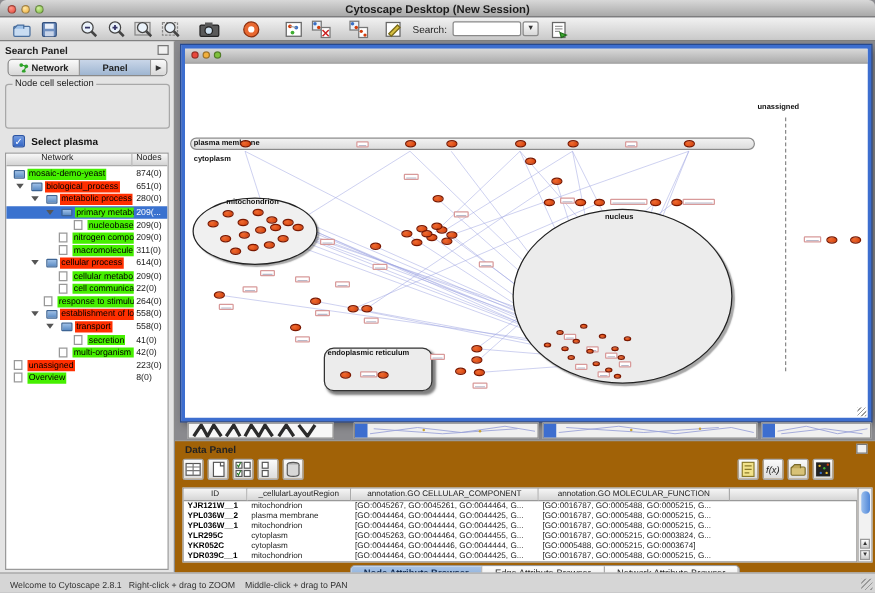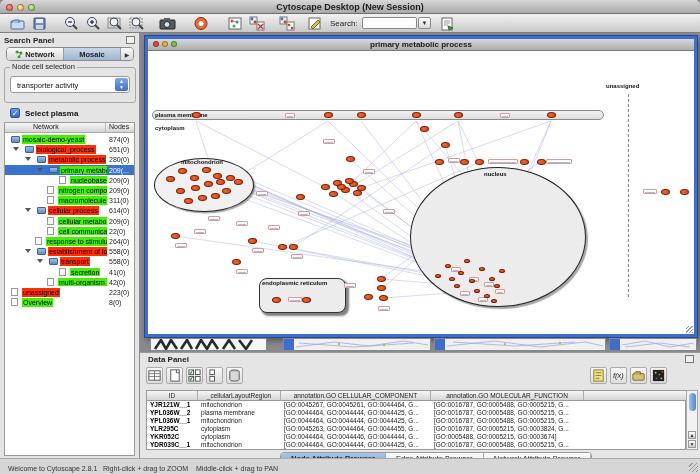--- a/index.html
+++ b/index.html
@@ -321,7 +321,6 @@
       <span class="tl r"></span>
       <span class="tl y"></span>
       <span class="tl g"></span>
-      <div id="netwin-title">primary metabolic process</div>
     </div>
     <div id="canvas">
       <svg id="edges">

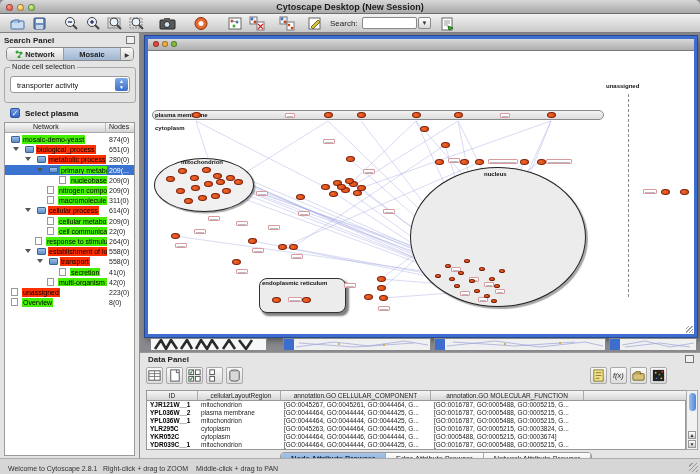--- a/index.html
+++ b/index.html
@@ -201,7 +201,7 @@
         <span>Network</span>
       </div>
       <div class="cp-tab sel">
-        <span>Mosaic</span>
+        <span>Panel</span>
       </div>
       <div class="cp-tab-arrow">▶</div>
     </div>

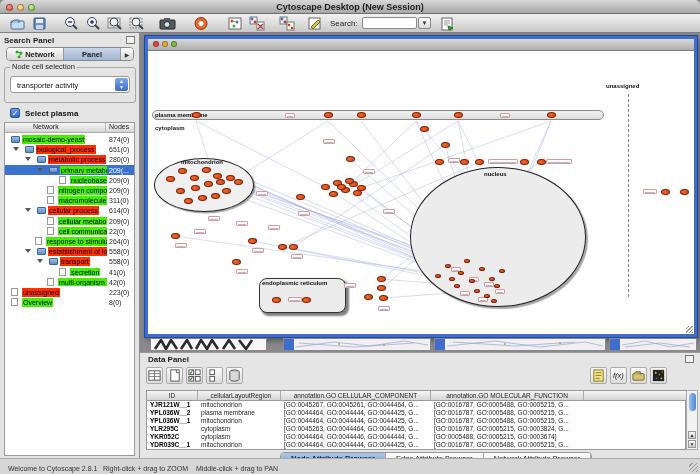--- a/index.html
+++ b/index.html
@@ -207,10 +207,6 @@
     </div>
   <div class="abs" id="groupbox"></div>
   <span class="abs" id="groupbox-title">Node cell selection</span>
-  <div class="abs" id="dropdown">
-    <span class="abs" id="dropdown-val">transporter activity</span>
-    <span id="dropdown-step">▲<br>▼</span>
-  </div>
   <span class="abs" id="chk">✓</span>
   <span class="abs" id="chk-label">Select plasma</span>
   <div class="abs" id="treebox">

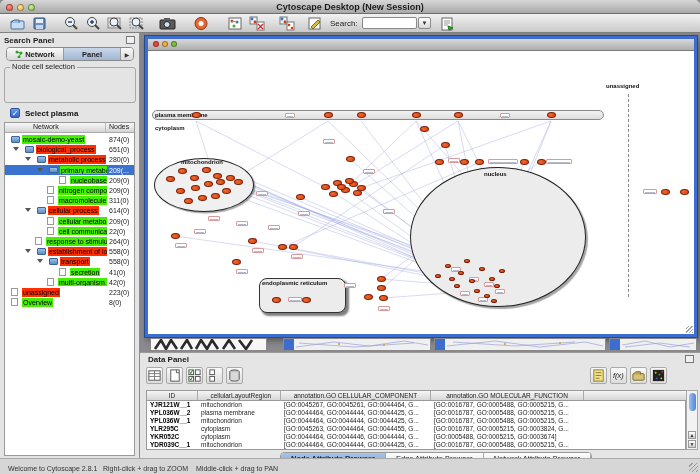--- a/index.html
+++ b/index.html
@@ -79,7 +79,7 @@
 .sliver .cap{position:absolute;left:0;top:0;width:10px;height:11px;background:#3d6ecf;}
 #sliver-glyphs{left:10px;width:117px;background:#f7f7f7;}
 
-#dpanel{left:140px;top:352px;width:560px;height:106px;background:#e5e5e5;border-top:1px solid #999;}
+#dpanel{left:140px;top:352px;width:560px;height:106px;background:#a16207;border-top:1px solid #999;}
 #dpanel-title{left:8px;top:2px;font-size:8px;font-weight:bold;color:#222;}
 #dpanel-float{left:545px;top:2px;width:9px;height:8px;border:1px solid #777;background:#f0f0f0;}
 .dbtn{position:absolute;top:14px;width:17px;height:17px;background:linear-gradient(#fafafa,#dcdcdc);border:1px solid #aaa;border-radius:2px;}

